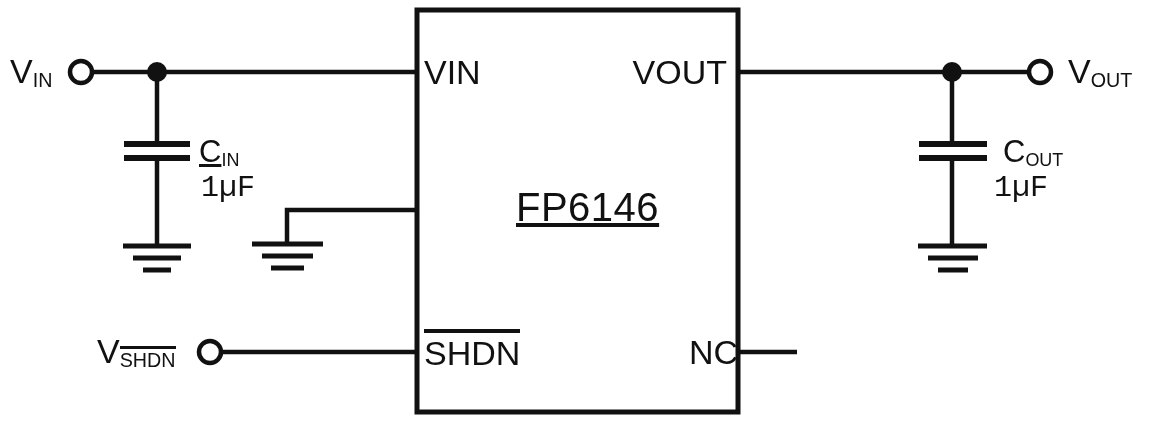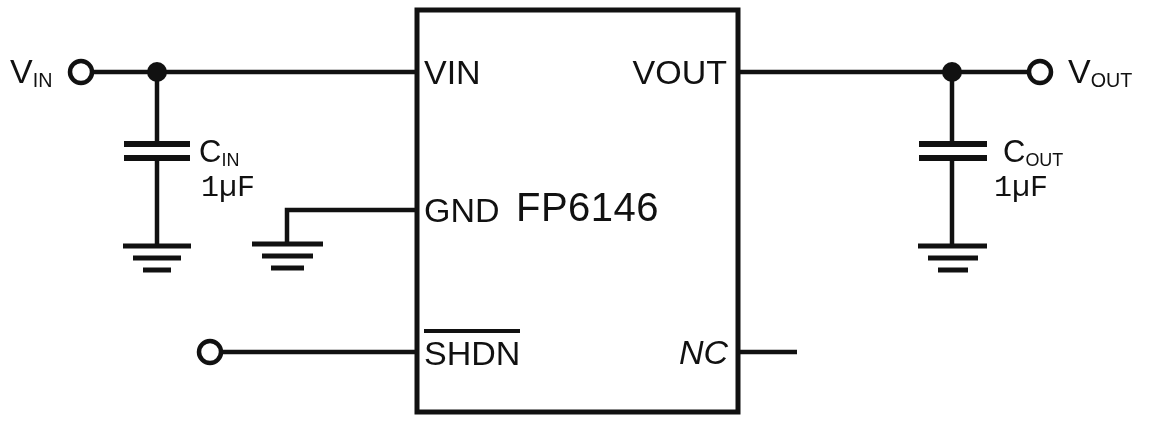--- a/index.html
+++ b/index.html
@@ -86,7 +86,7 @@
     <span>V</span><sub>OUT</sub>
   </div>
 
-  <div class="lbl f31" style="left:199px; top:136px;">
+  <div class="lbl f31" style="left:199px; top:136px;text-decoration:underline;">
     <span>C</span><sub>IN</sub>
   </div>
   <div class="lbl f30" style="left:201px; top:173px;">1µF</div>

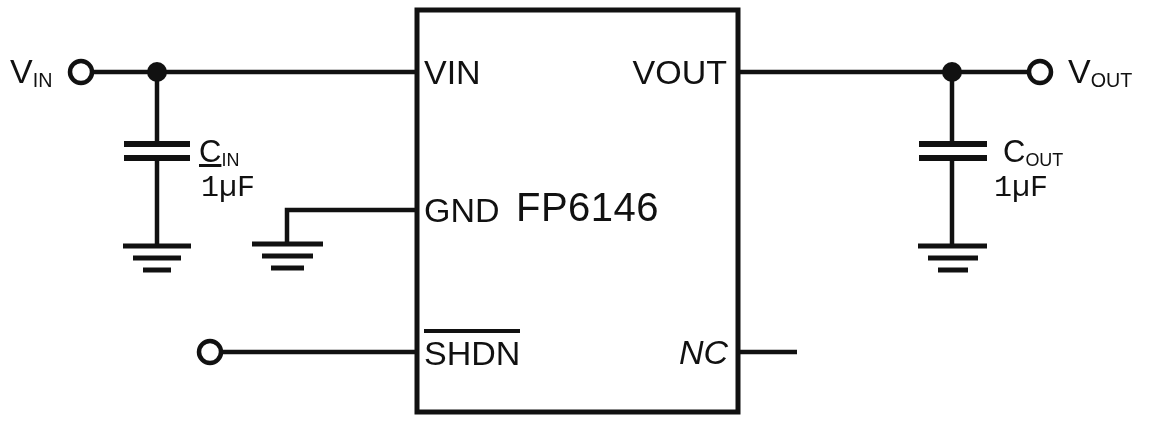--- a/index.html
+++ b/index.html
@@ -98,7 +98,6 @@
 
   <div class="lbl f34" style="left:424px; top:55px;">VIN</div>
   <div class="lbl f34 r" style="right:422px; top:55px;">VOUT</div>
-  <div class="lbl f34" style="left:424px; top:193px;">GND</div>
   <div class="lbl f34" style="left:424px; top:329px;">
     <span class="ov-pin">SHDN</span>
   </div>

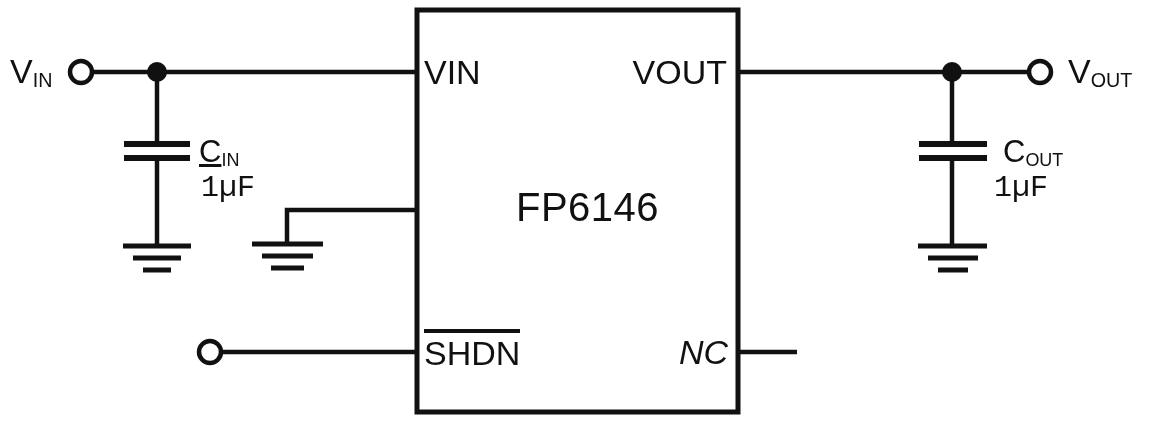--- a/index.html
+++ b/index.html
@@ -21,7 +21,7 @@
   .term { fill:var(--bg); stroke-width:4.5; }
   .lbl { position:absolute; line-height:1; white-space:nowrap; color:var(--line);text-align:center; }
   .f34 { font-size:34px; }
-  .f40 { font-size:40px; letter-spacing:0.5px; }
+  .f40 { font-size:40px; letter-spacing:0.5px;text-decoration:underline; }
   .f31 { font-size:31px; }
   .f30 { font-size:30px;font-family:Liberation Mono, monospace; }
   .r   { text-align:right; }

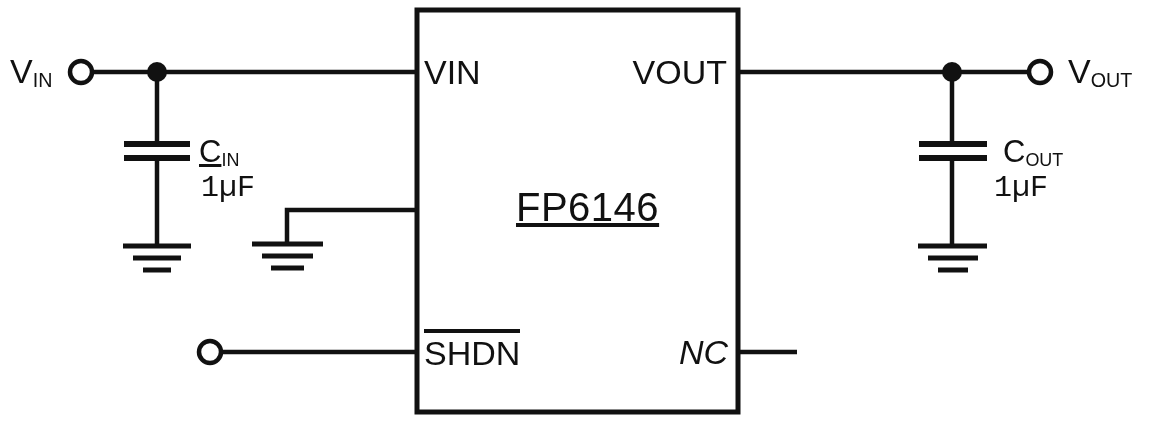--- a/index.html
+++ b/index.html
@@ -81,6 +81,9 @@
     <span>V</span><sub>IN</sub>
   </div>
 
+  <div class="lbl f34" style="left:97px; top:334px;">
+    <span>V</span><sub class="ov">SHDN</sub>
+  </div>
 
   <div class="lbl f34" style="left:1068px; top:54px;">
     <span>V</span><sub>OUT</sub>

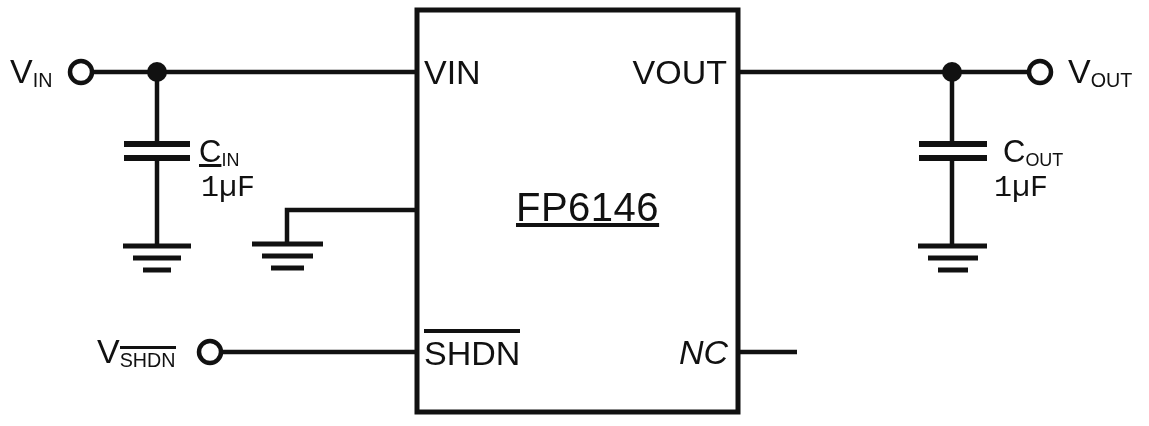--- a/index.html
+++ b/index.html
@@ -104,7 +104,7 @@
   <div class="lbl f34" style="left:424px; top:329px;">
     <span class="ov-pin">SHDN</span>
   </div>
-  <div class="lbl f34 r" style="right:421px; top:335px;font-style:italic;">NC</div>
+  <div class="lbl f34 r" style="right:411px; top:335px;">NC</div>
 
   <div class="lbl f40" style="left:516px; top:187px;">FP6146</div>
 

